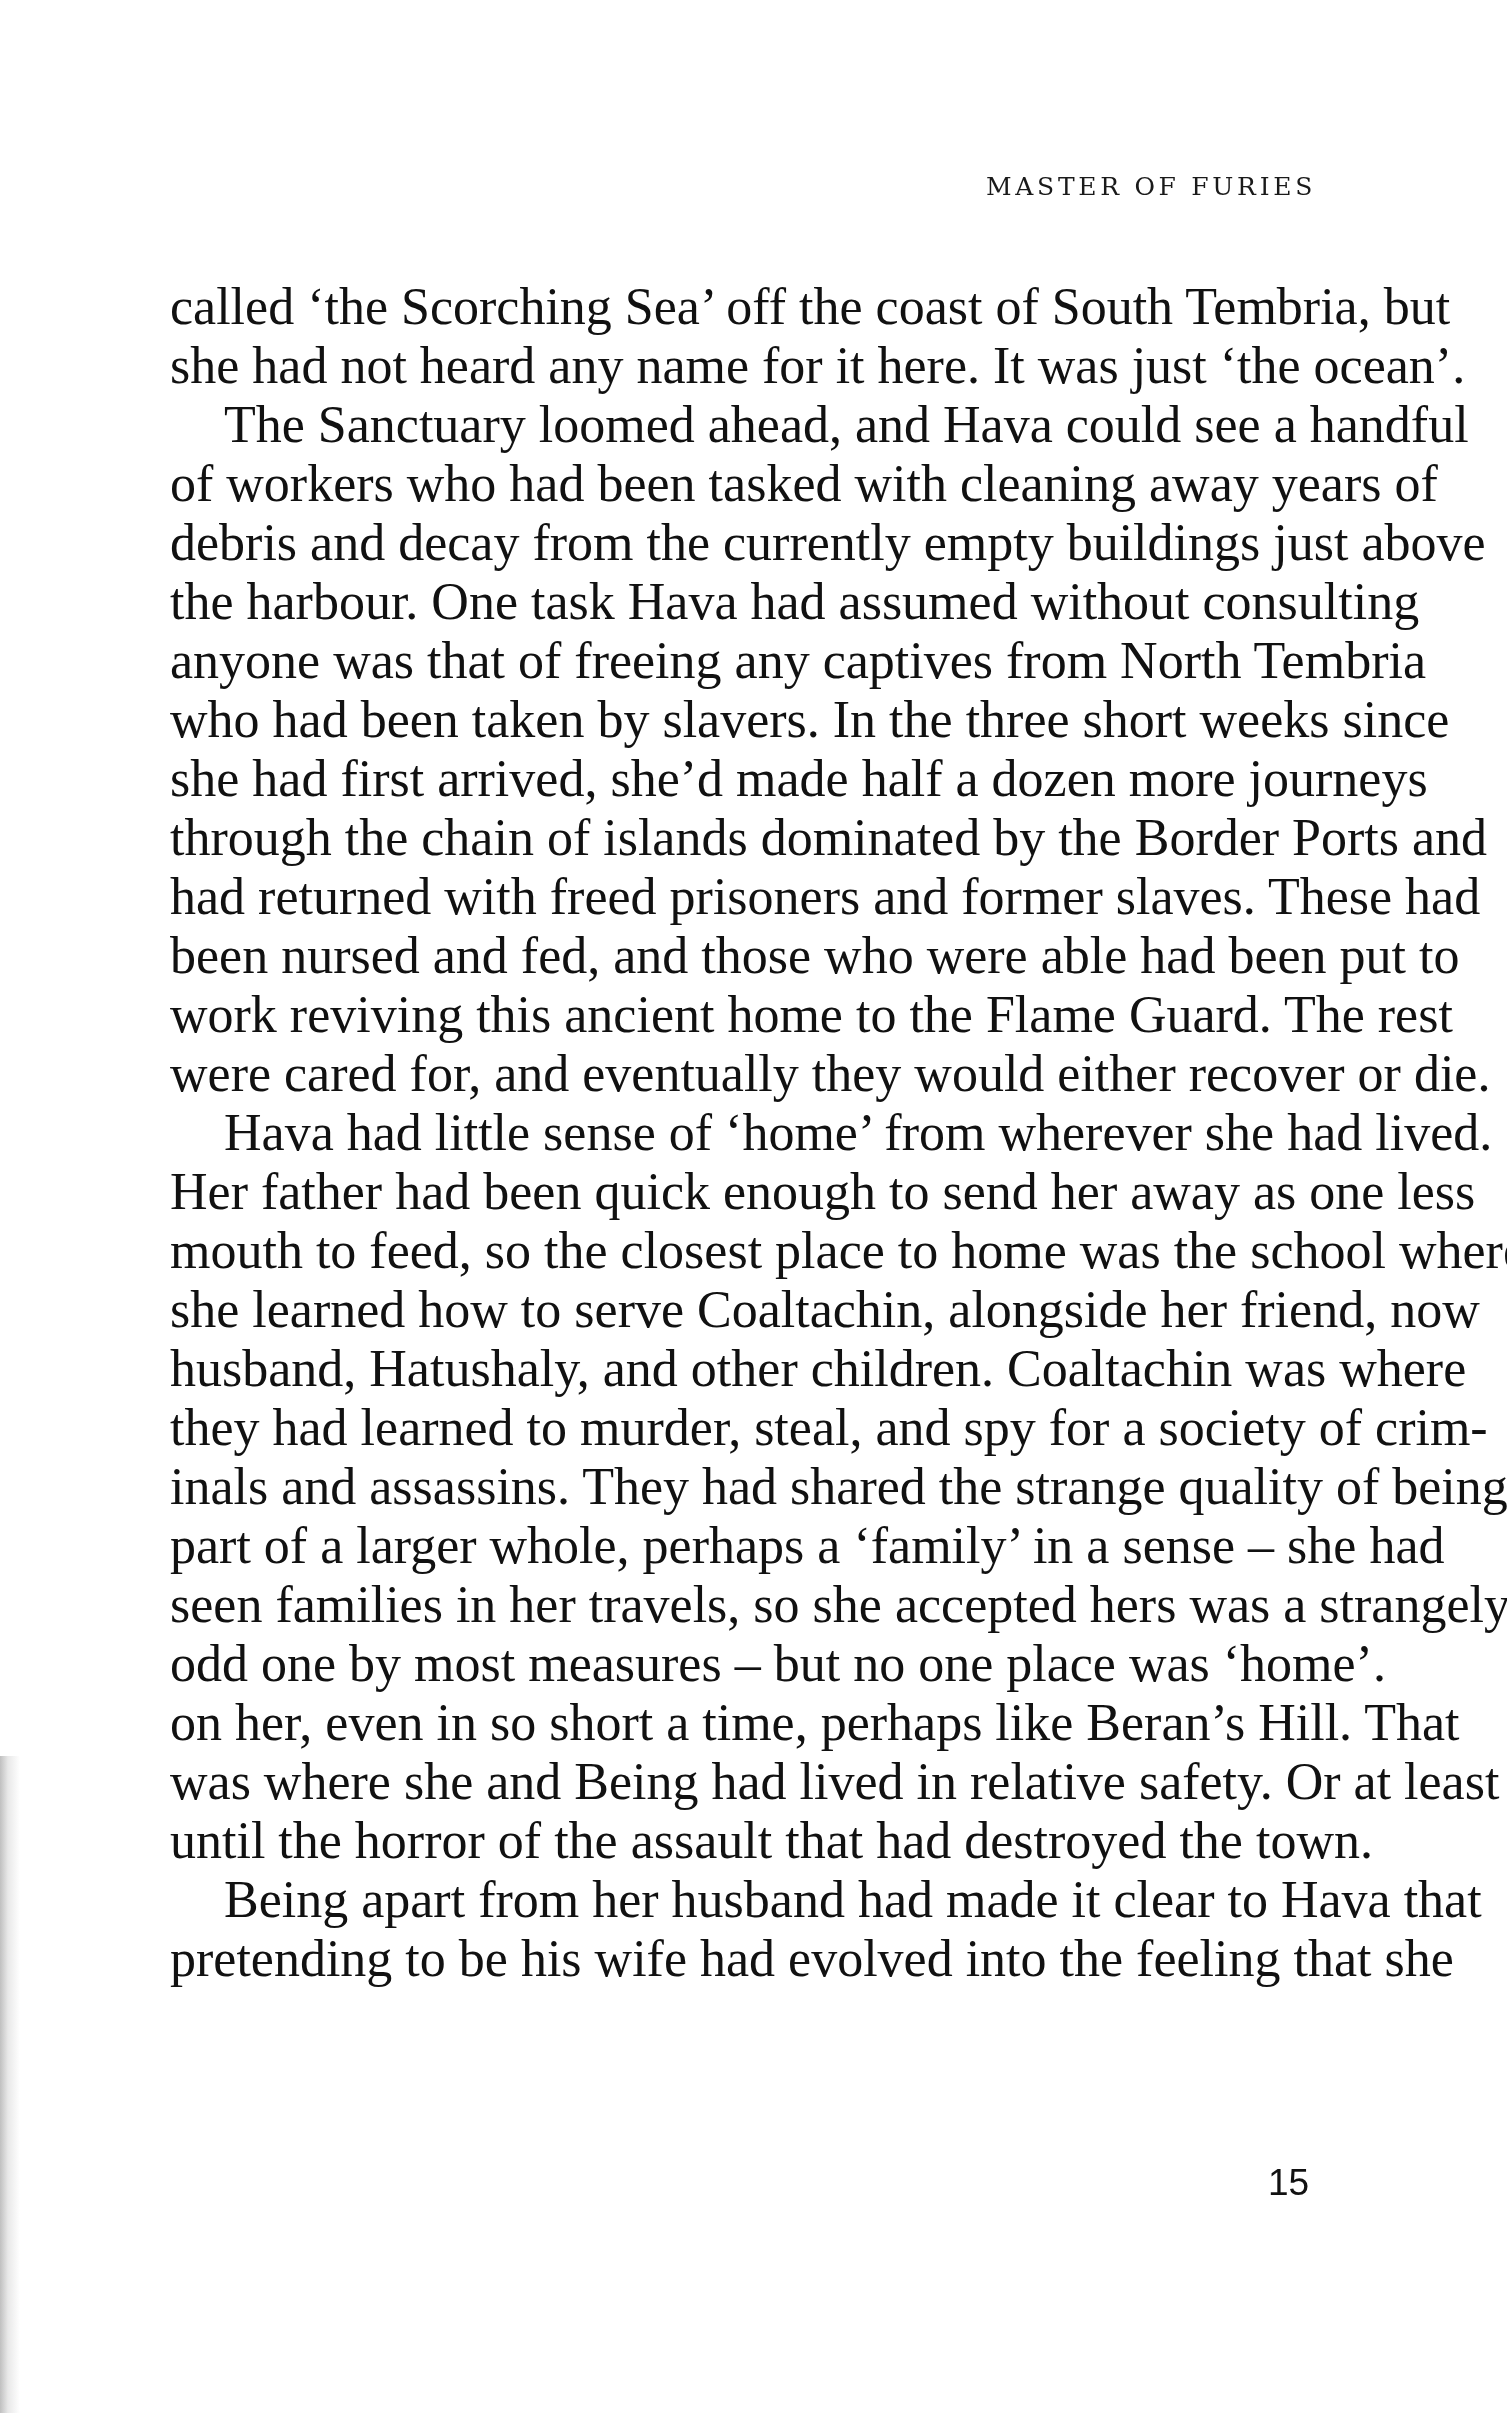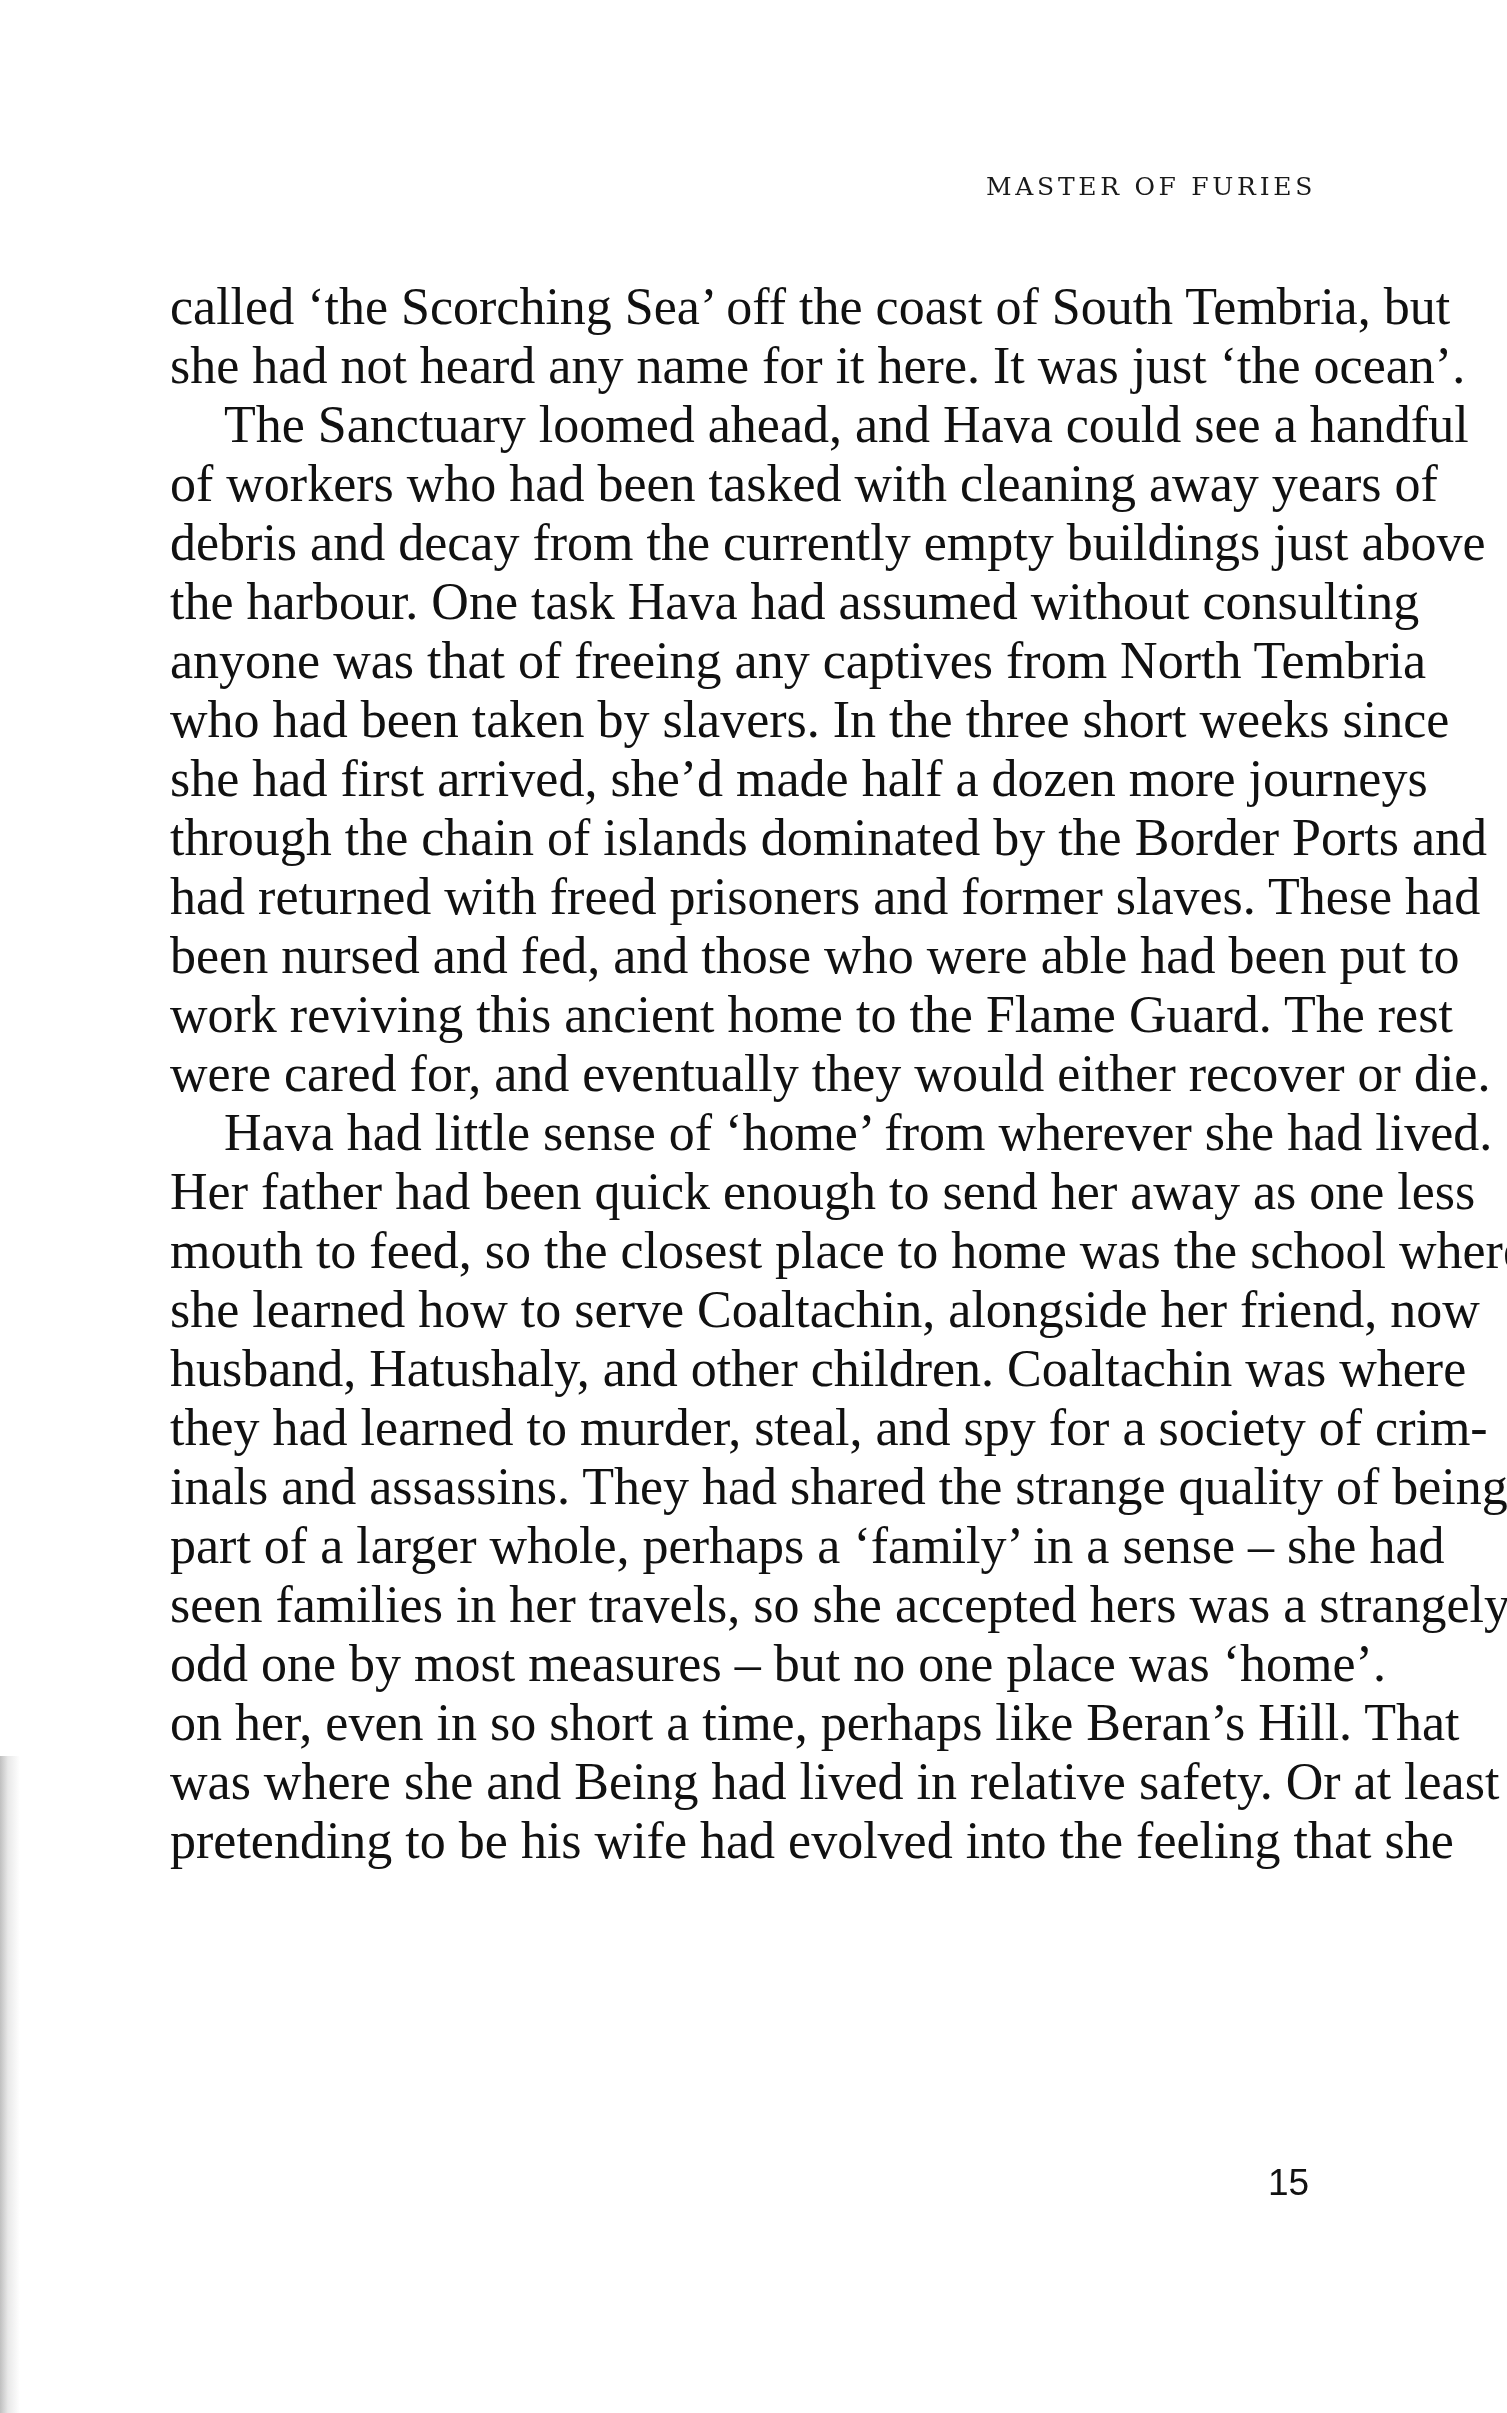--- a/index.html
+++ b/index.html
@@ -79,6 +79,7 @@
       <div>
         <div class="line">on her, even in so short a time, perhaps like Beran’s Hill. That</div>
         <div class="line">was where she and Being had lived in relative safety. Or at least</div>
+        <div class="line last">until the horror of the assault that had destroyed the town.</div>
       </div>
       <div>
         <div class="line">pretending to be his wife had evolved into the feeling that she</div>

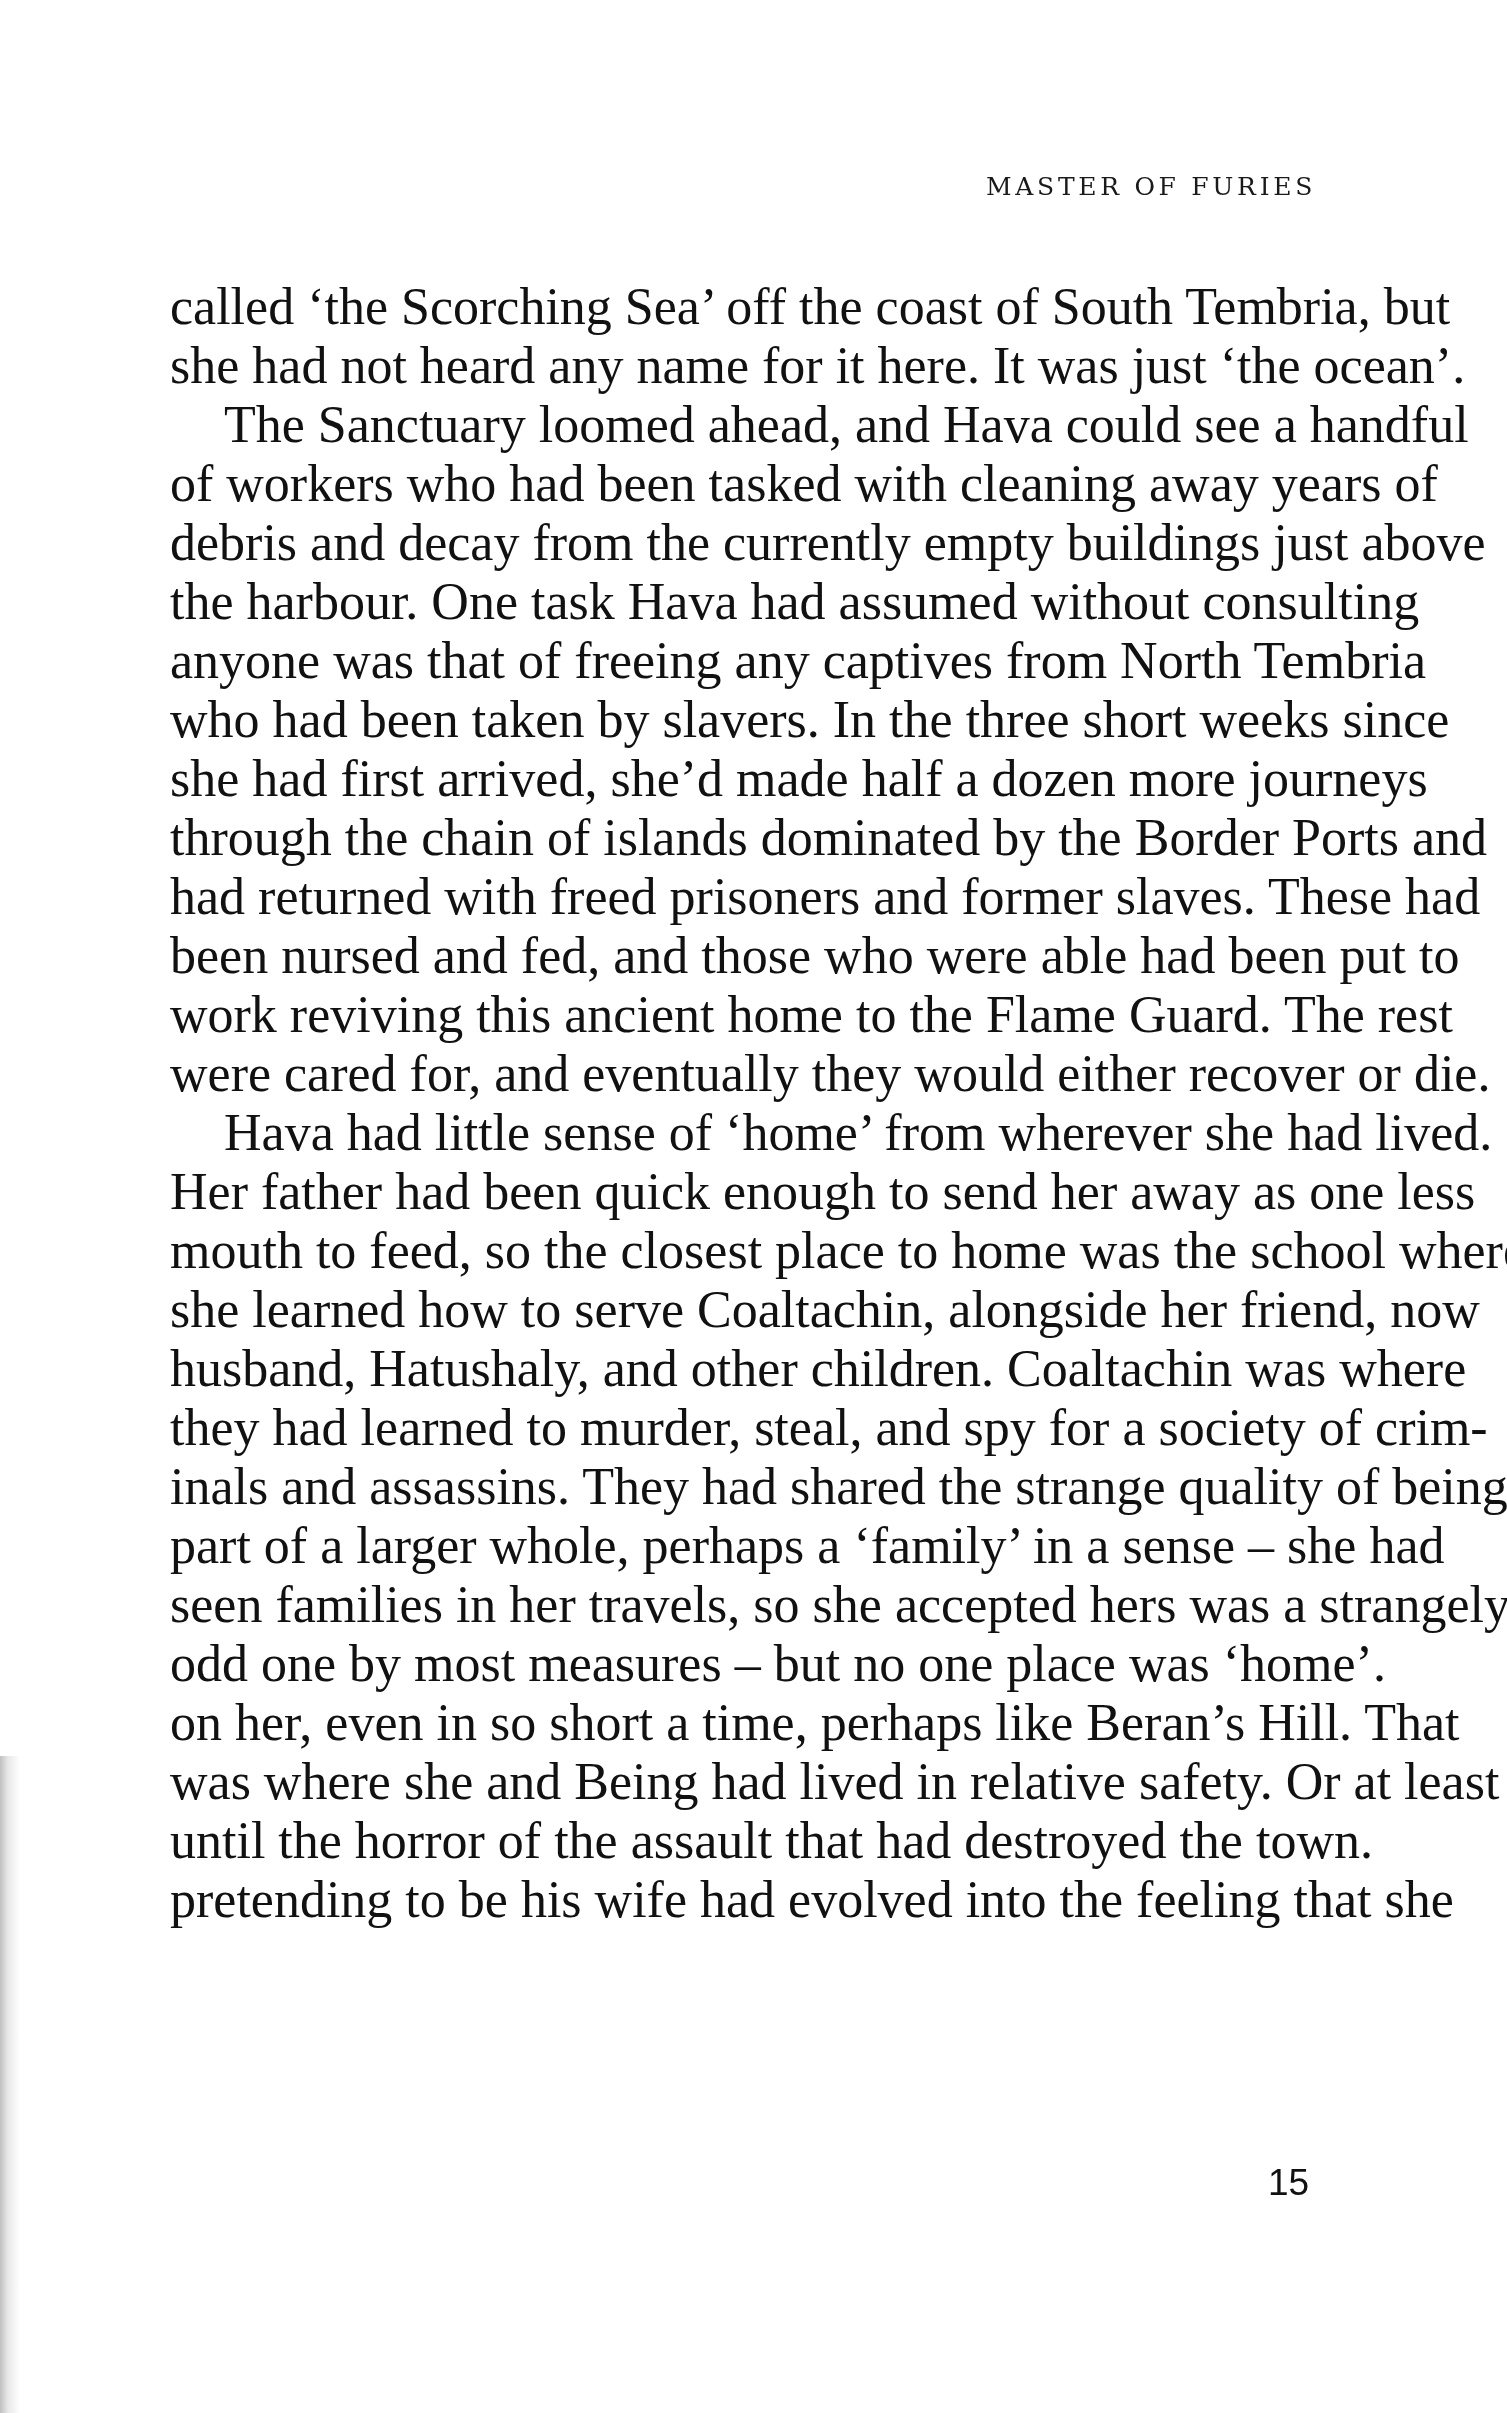--- a/index.html
+++ b/index.html
@@ -82,6 +82,7 @@
         <div class="line last">until the horror of the assault that had destroyed the town.</div>
       </div>
       <div>
+        <div class="line indent">Being apart from her husband had made it clear to Hava that</div>
         <div class="line">pretending to be his wife had evolved into the feeling that she</div>
       </div>
     </div>

